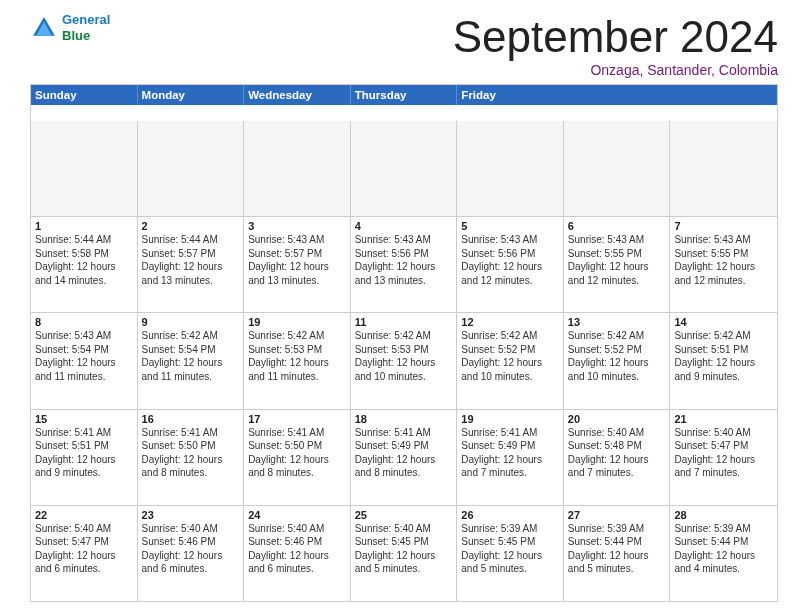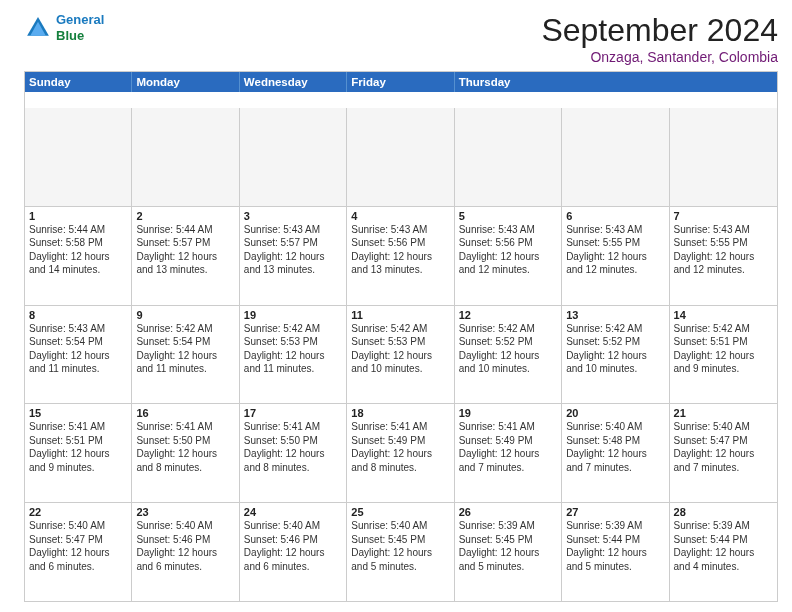--- a/index.html
+++ b/index.html
@@ -13,7 +13,7 @@
     .page {
       width: 792px;
       height: 612px;
-      padding: 12px 14px 10px 24px;
+      padding: 12px 14px 10px 30px;
       display: flex;
       flex-direction: column;
     }

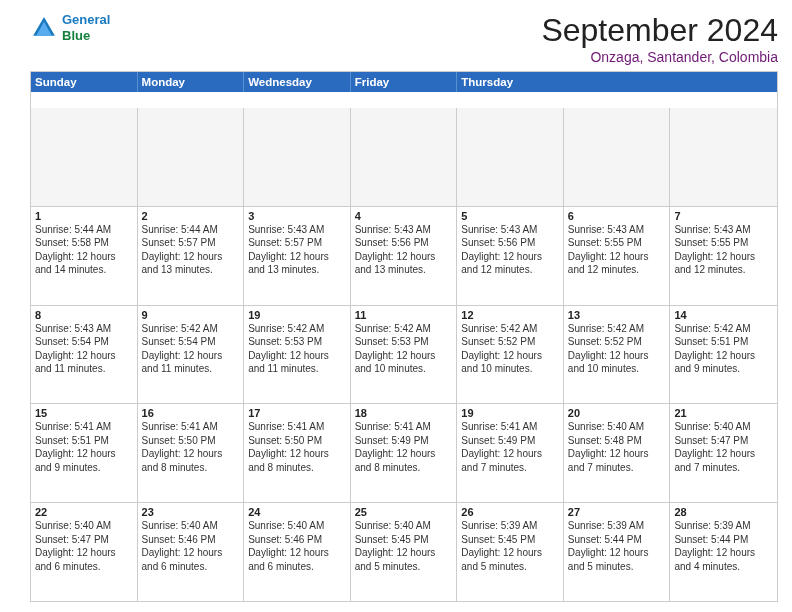--- a/index.html
+++ b/index.html
@@ -45,7 +45,7 @@
       text-align: right;
     }
     .month-title {
-      font-size: 32px;
+      font-size: 44px;
       font-weight: normal;
       color: #222;
     }

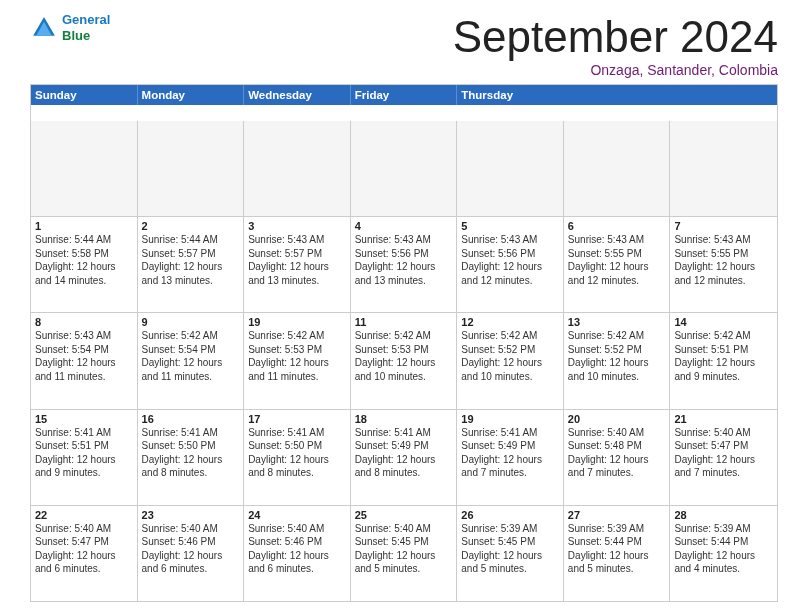--- a/index.html
+++ b/index.html
@@ -135,8 +135,8 @@
       <div class="cal-header-cell">Sunday</div>
       <div class="cal-header-cell">Monday</div>
       <div class="cal-header-cell">Wednesday</div>
+      <div class="cal-header-cell">Thursday</div>
       <div class="cal-header-cell">Friday</div>
-      <div class="cal-header-cell">Thursday</div>
     </div>
     <div class="cal-body" id="cal-body">
     <div class="cal-row">

